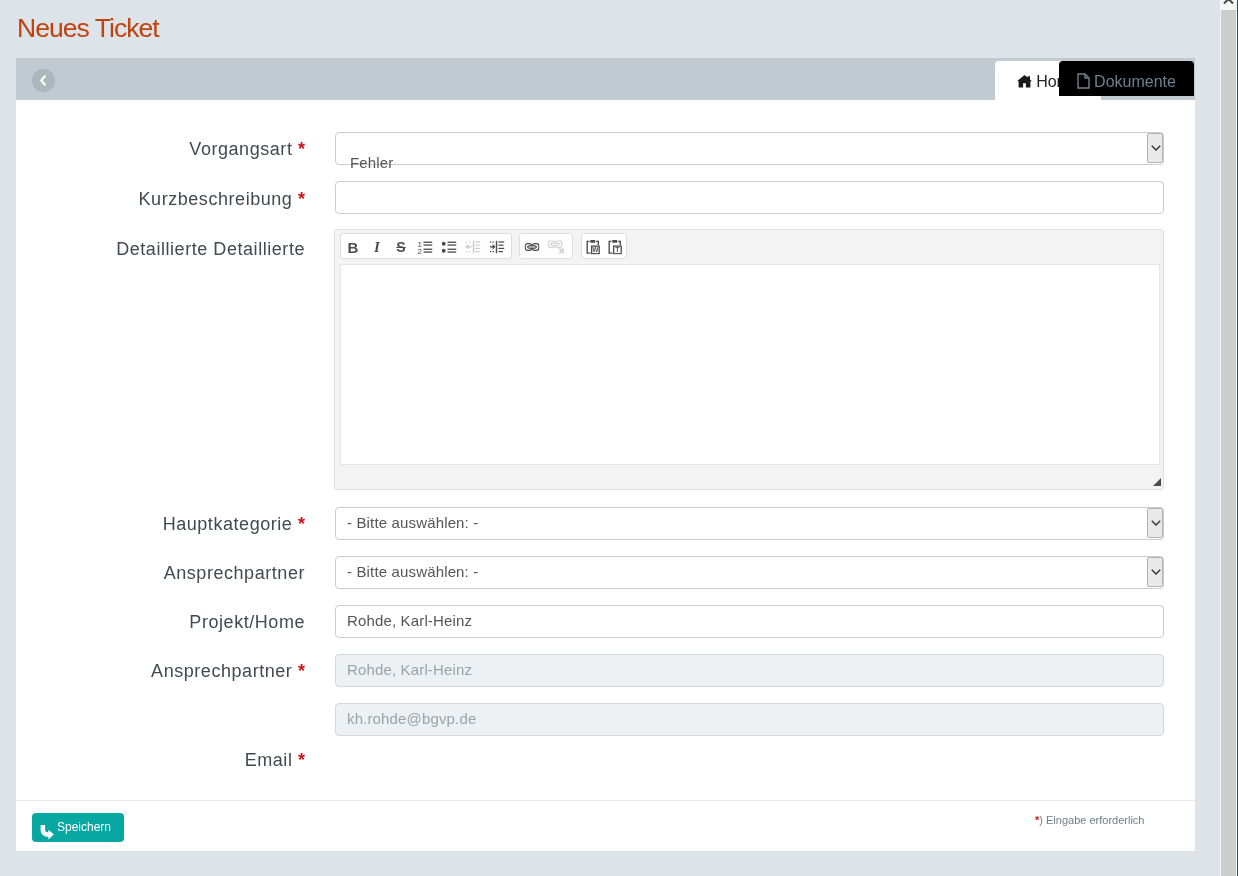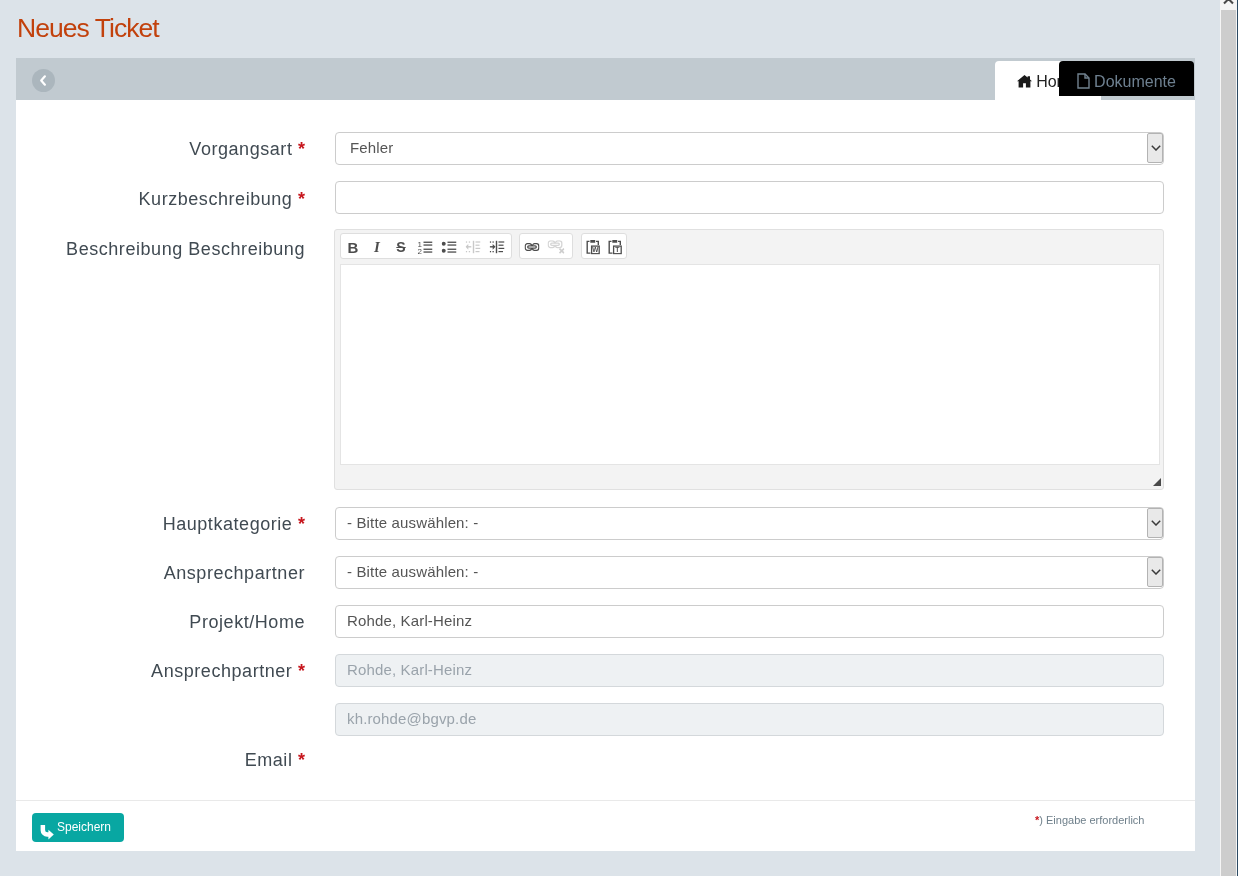--- a/index.html
+++ b/index.html
@@ -60,7 +60,7 @@
 <div class="panel"></div>
 
 <div class="lbl" style="top:139px;">Vorgangsart <b>*</b></div>
-<div class="ctrl" style="top:132px; padding:0 14px;">Fehler</div>
+<div class="ctrl" style="top:132px; padding:15px 14px;">Fehler</div>
 <div class="selarrow" style="top:133px;">
     <svg width="10" height="6" viewBox="0 0 10 6">
       <path d="M0.8 0.8 L5 5 L9.2 0.8" stroke="#3a3a3a" stroke-width="1.5" fill="none"></path>

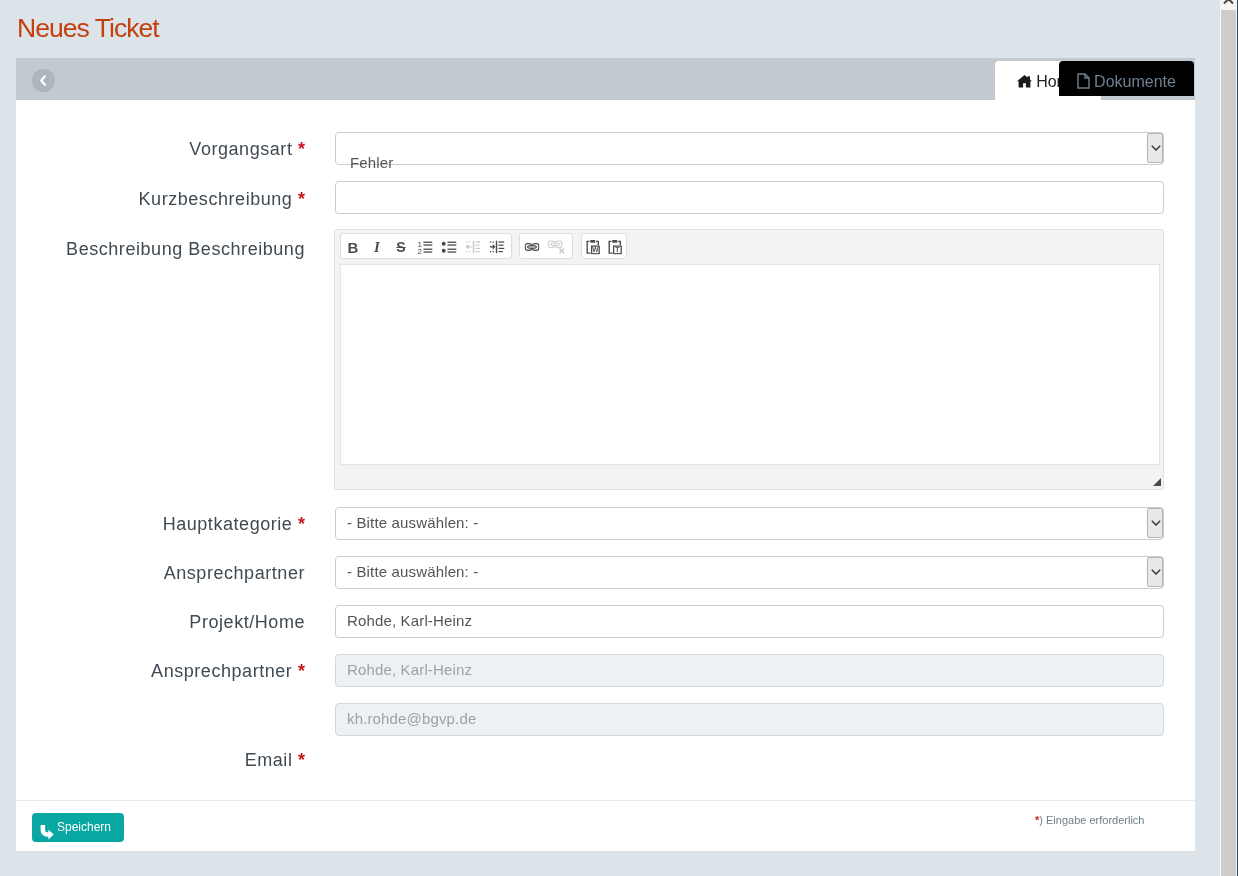--- a/index.html
+++ b/index.html
@@ -70,7 +70,7 @@
 <div class="lbl" style="top:189px;">Kurzbeschreibung <b>*</b></div>
 <div class="ctrl" style="top:181px;"></div>
 
-<div class="lbl" style="top:239px;">Beschreibung Beschreibung</div>
+<div class="lbl" style="top:239px;">Detaillierte Detaillierte</div>
 <div class="ed">
   <div class="ed-grp" style="left:5px; width:172px;">
     <div class="ed-btn"><span class="tB">B</span></div>

